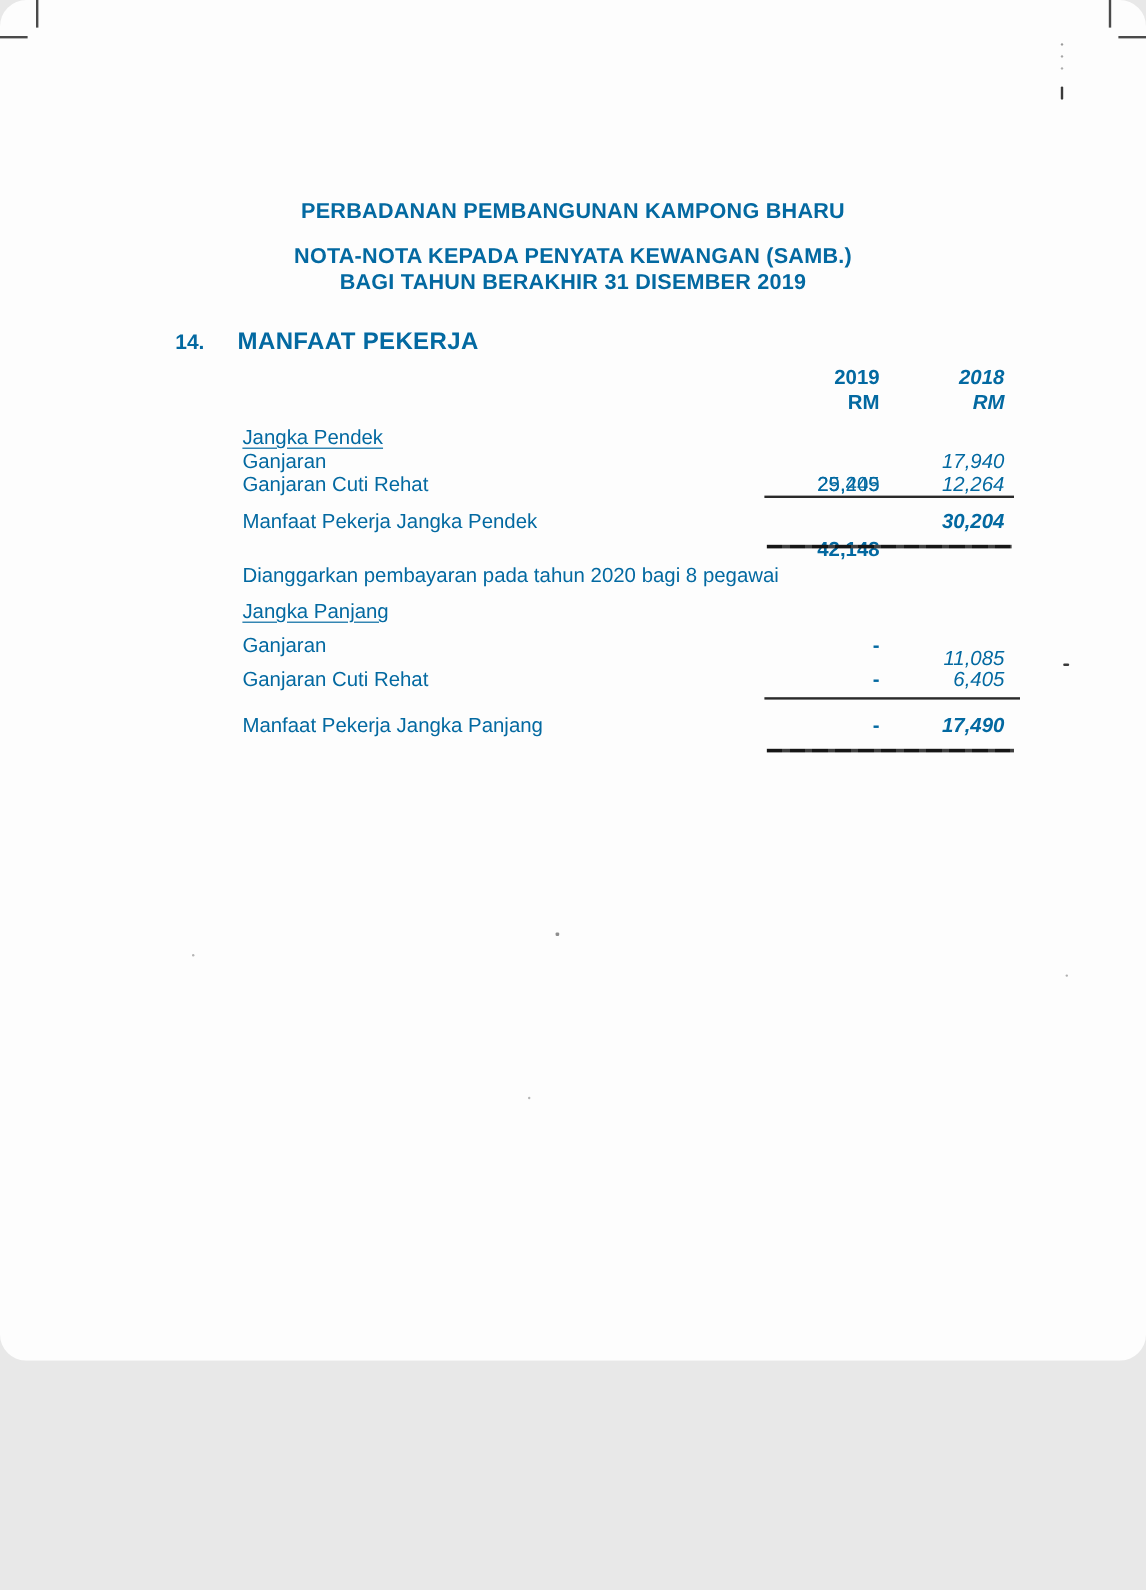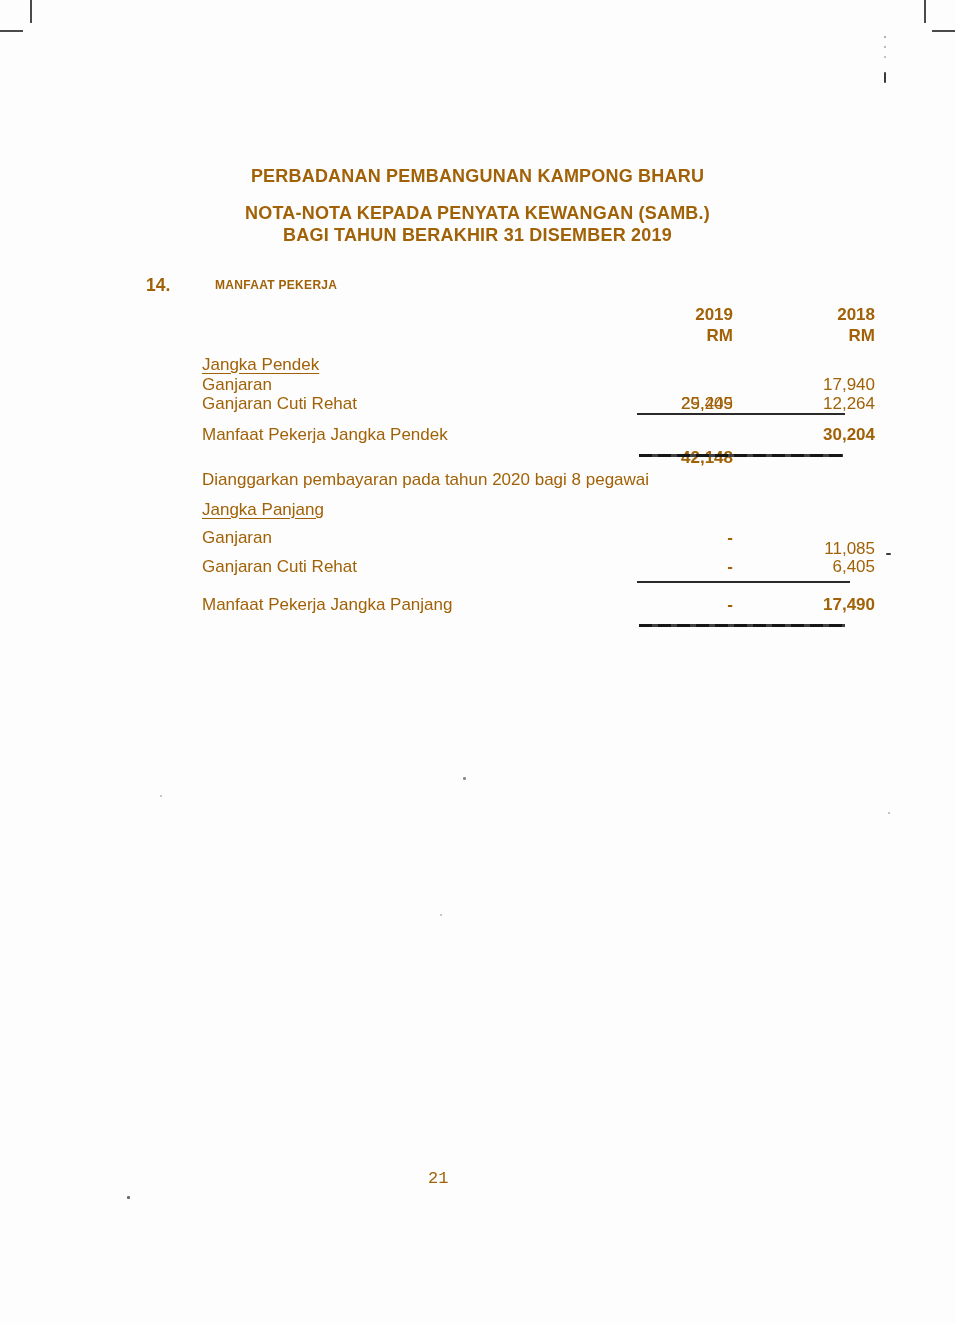--- a/index.html
+++ b/index.html
@@ -5,12 +5,13 @@
   html,body{margin:0;padding:0;background:#e8e8e8;}
   .page{
     position:relative;
-    width:955px;height:1325px;
+    width:955px;height:1134px;
     margin:0 auto;
     background:#fdfdfd;
     font-family:"Liberation Sans", sans-serif;
-    color:#a16207;
+    color:#0369a1;
     overflow:hidden;
+    border-radius:22px;
   }
   .t{position:absolute;font-size:17px;line-height:20px;white-space:nowrap;}
   .b{font-weight:bold;}

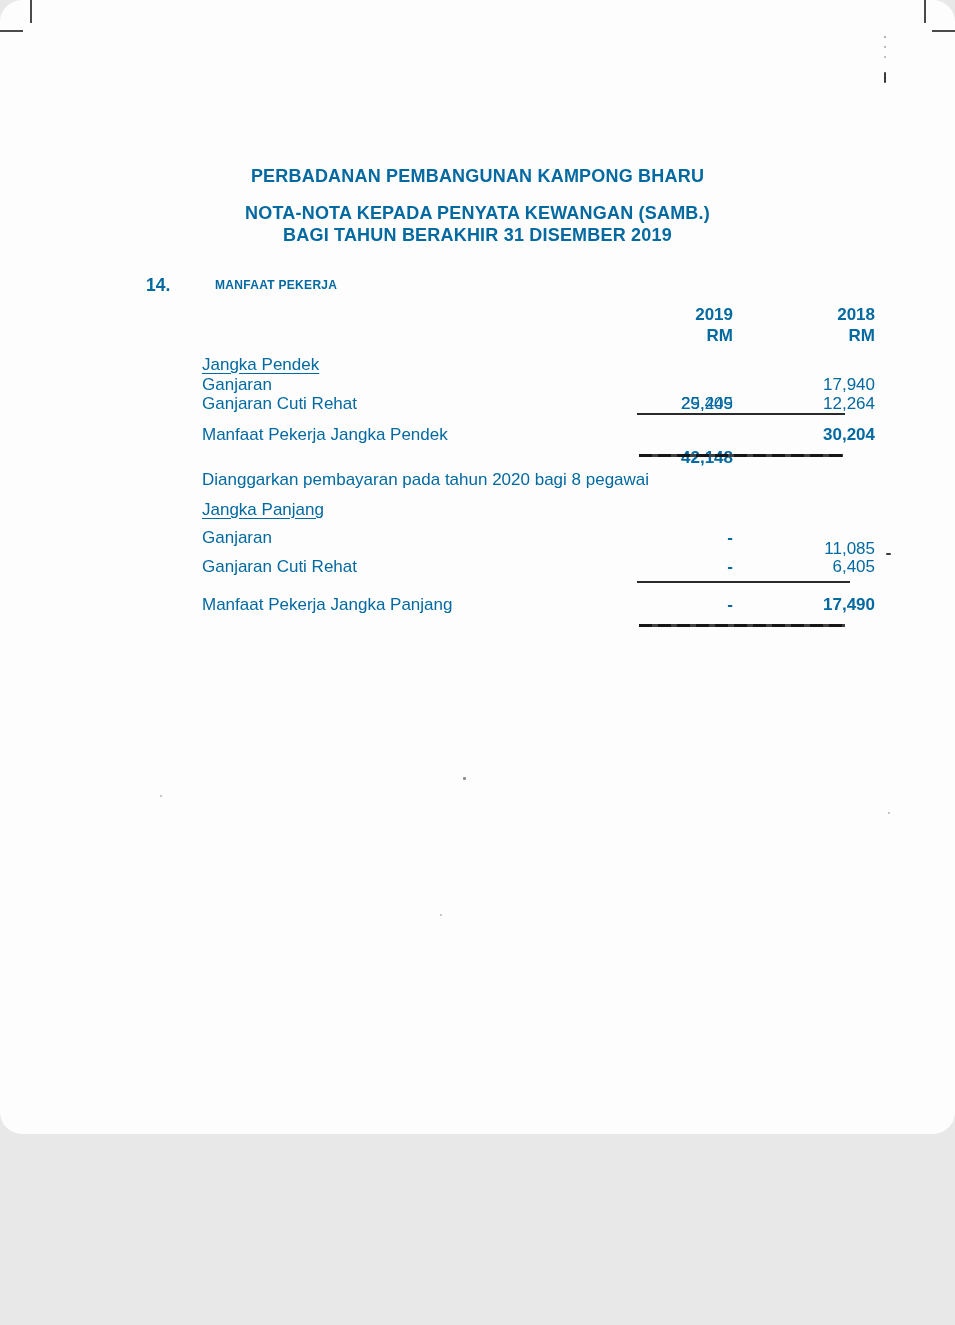--- a/index.html
+++ b/index.html
@@ -55,7 +55,7 @@
   <div class="t ctr hdr" style="top:225px;">BAGI TAHUN BERAKHIR 31 DISEMBER 2019</div>
 
   <div class="t b" style="left:146px;top:275px;font-size:17.5px;">14.</div>
-  <div class="t b" style="left:215px;top:275px;font-size:12px;letter-spacing:.3px;">MANFAAT PEKERJA</div>
+  <div class="t b" style="left:198px;top:275px;font-size:20px;letter-spacing:.3px;">MANFAAT PEKERJA</div>
 
   <div class="num b col19" style="top:305px;">2019</div>
   <div class="num b col18" style="top:305px;right-margin:0;">2018</div>

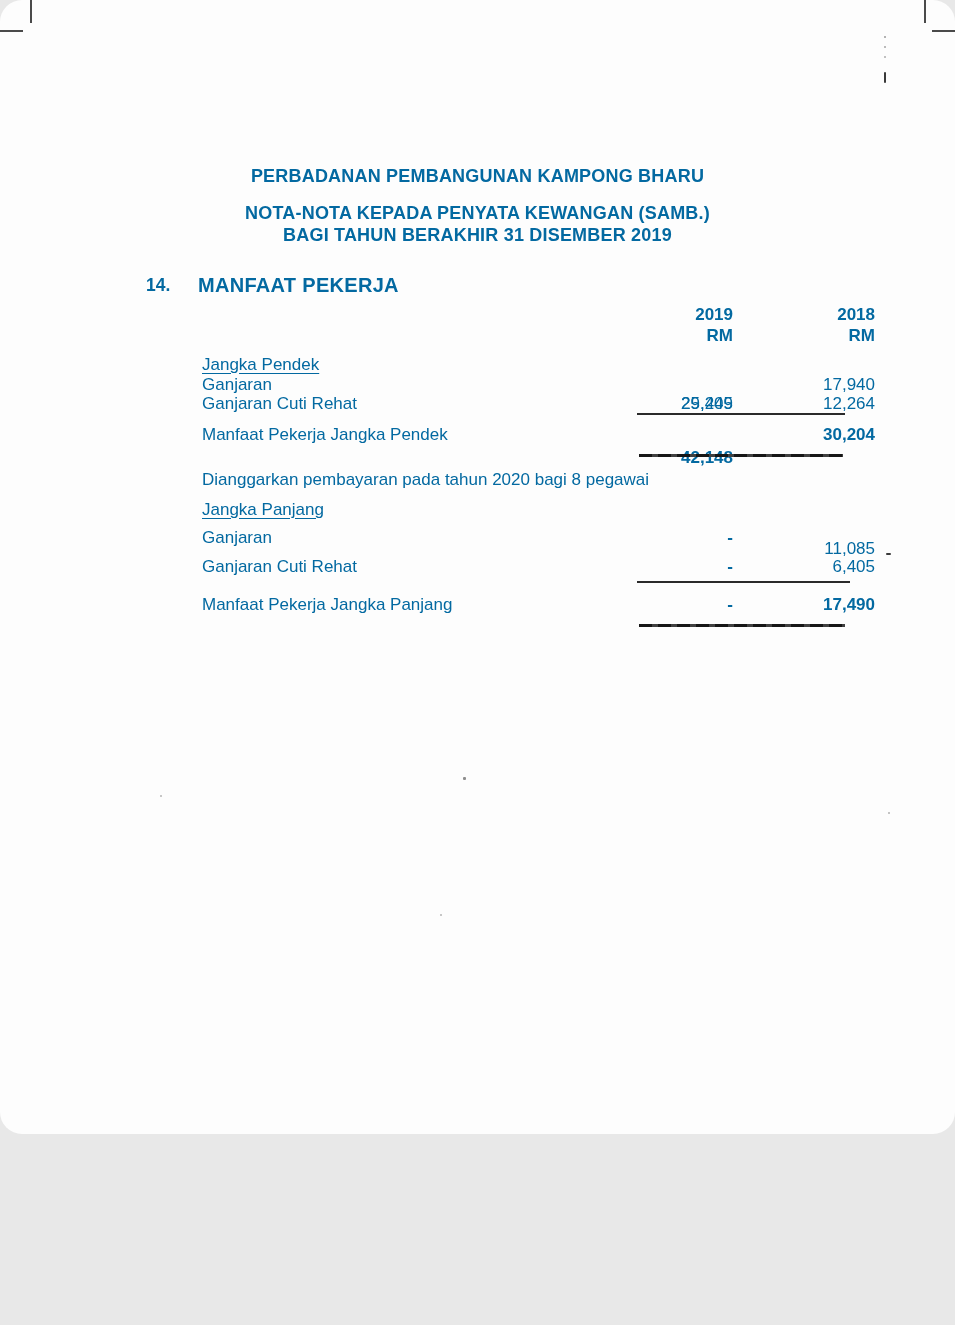--- a/index.html
+++ b/index.html
@@ -19,7 +19,7 @@
   .hdr{font-size:18px;font-weight:bold;letter-spacing:.2px;}
   .num{position:absolute;font-size:17px;line-height:20px;text-align:right;white-space:nowrap;}
   .col19{left:613px;width:120px;}
-  .col18{left:755px;width:120px;}
+  .col18{left:717px;width:120px;font-style:italic;}
   .ul{text-decoration:underline;text-underline-offset:3px;}
   .rule{position:absolute;background:#2a2a2a;height:2px;}
   .rule-thick{

